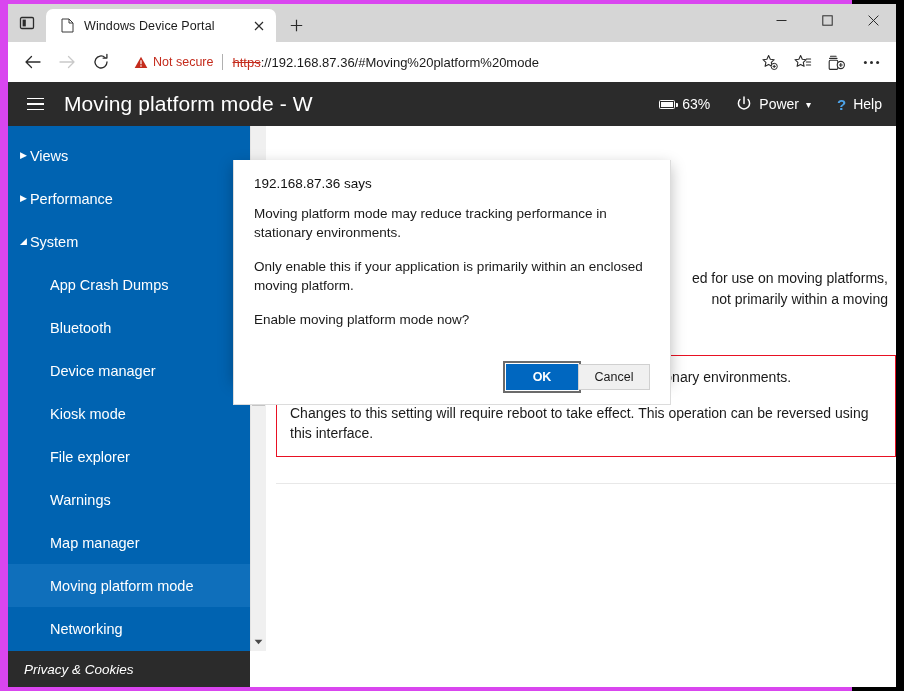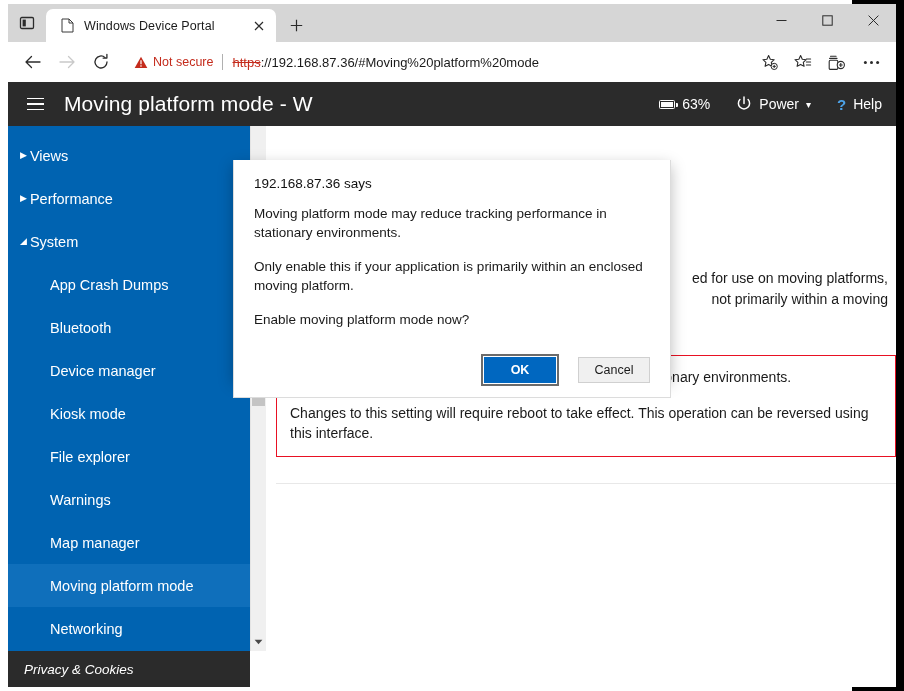--- a/index.html
+++ b/index.html
@@ -16,7 +16,7 @@
     position: relative;
     width: 852px;
     height: 691px;
-    background: #ffffff;
+    background: #d946ef;
   }
 
   

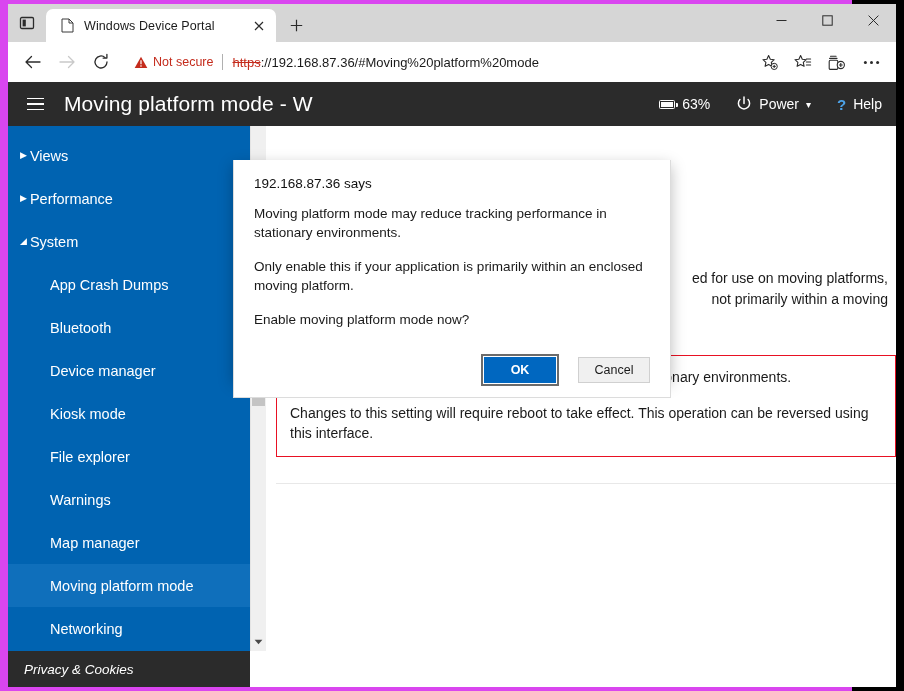--- a/index.html
+++ b/index.html
@@ -403,8 +403,8 @@
   .dlg-buttons {
     display: flex;
     justify-content: flex-end;
-    gap: 22px;
-    margin-top: 28px;
+    gap: 0;
+    margin-top: 35px;
   }
   .btn {
     font-size: 12.5px;

